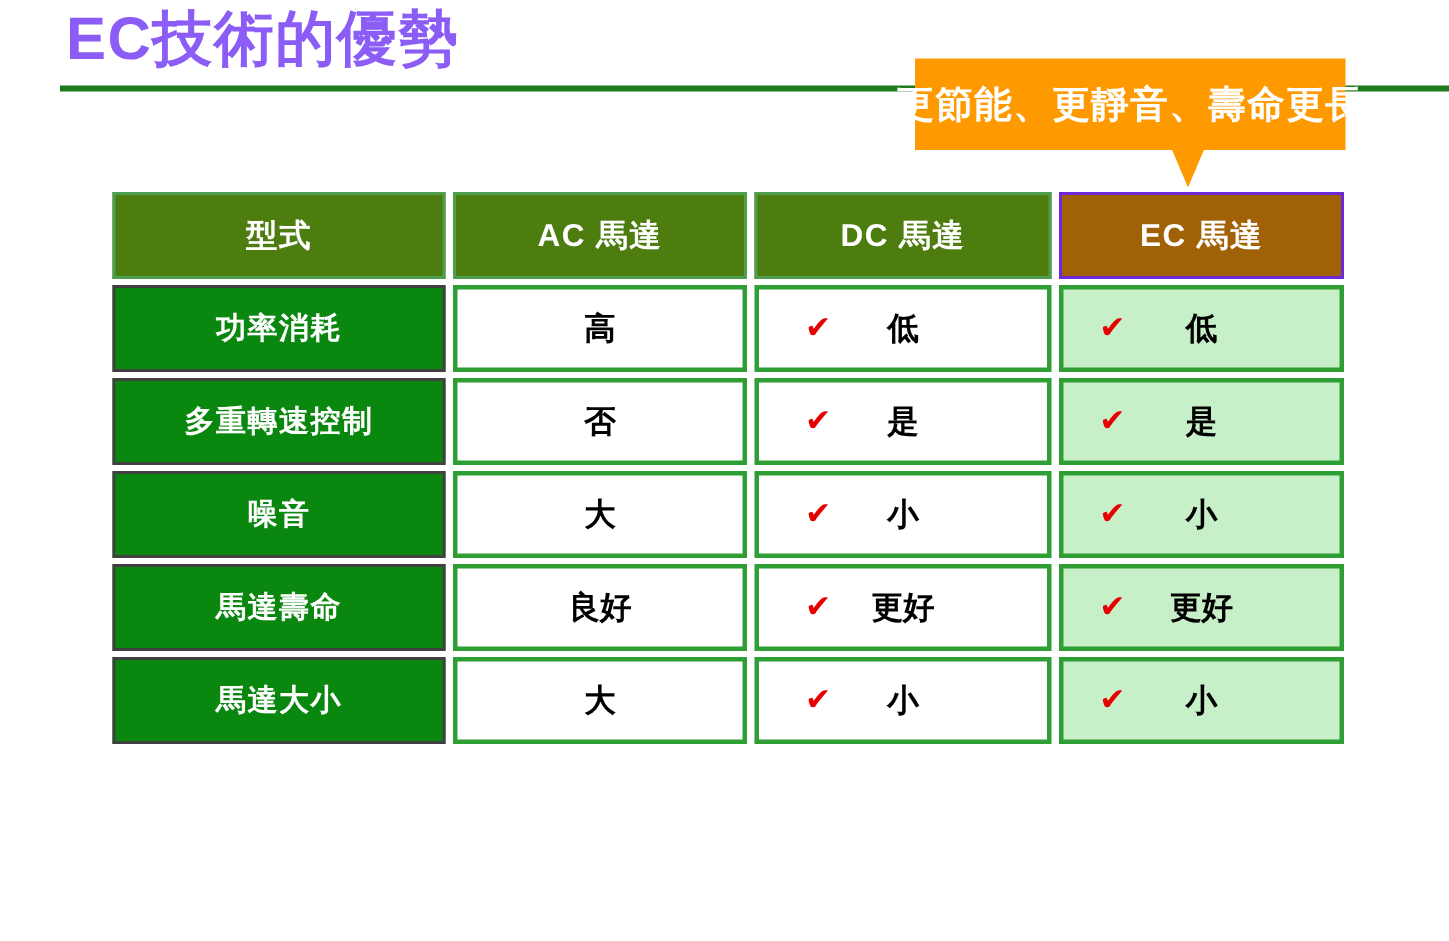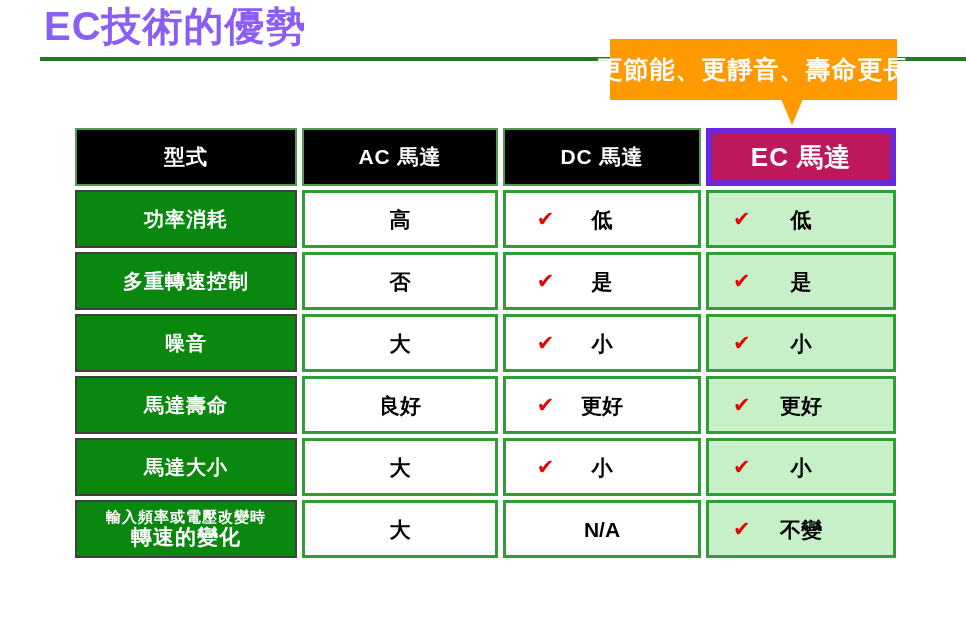--- a/index.html
+++ b/index.html
@@ -92,7 +92,7 @@
 
   
   .hd {
-    background: #000000;
+    background: #4d7c0f;
     color: #ffffff;
     font-size: 21px;
     font-weight: bold;

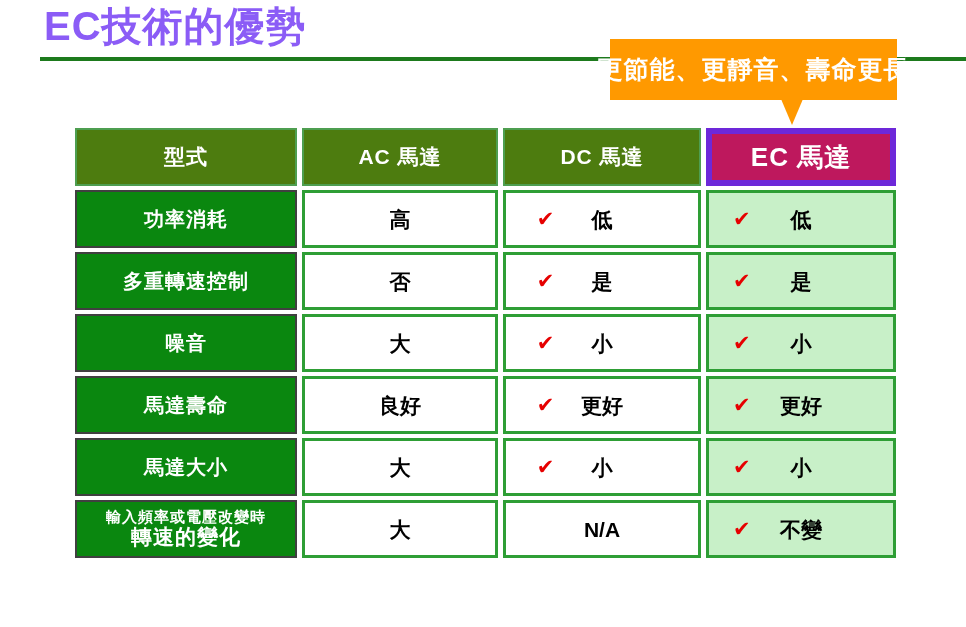--- a/index.html
+++ b/index.html
@@ -100,11 +100,11 @@
     letter-spacing: 1px;
   }
   .hd-ec {
-    background: #be185d;
+    background: #a16207;
     color: #ffffff;
-    font-size: 26px;
-    font-weight: bold;
-    border: 6px solid #6d28d9;
+    font-size: 21px;
+    font-weight: bold;
+    border: 2px solid #6d28d9;
     letter-spacing: 1px;
   }
 

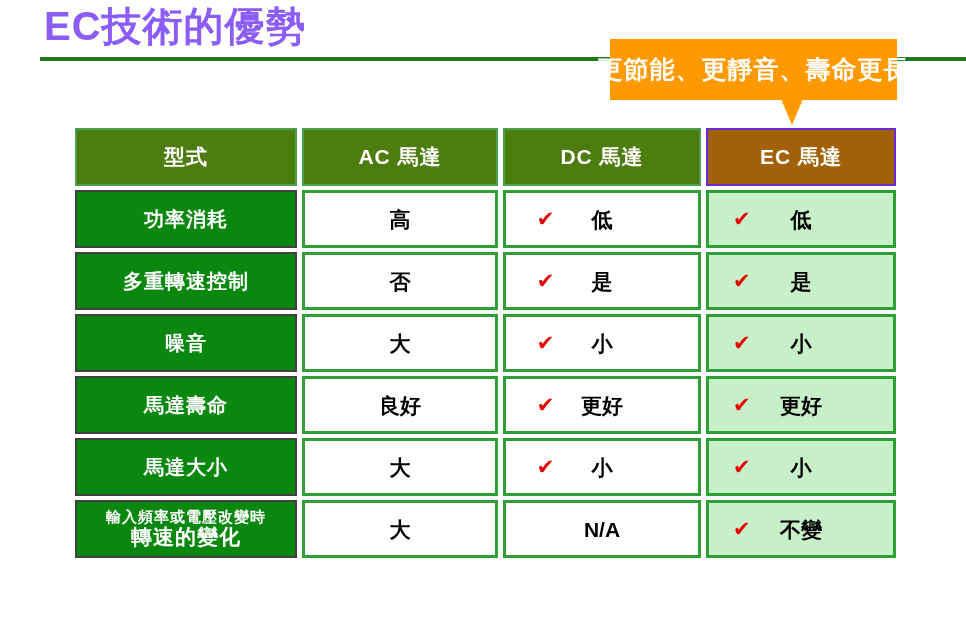--- a/index.html
+++ b/index.html
@@ -294,28 +294,6 @@
           </div>
         </td>
       </tr>
-      <tr>
-        <td class="rowlabel">
-          <span class="sub-small">輸入頻率或電壓改變時</span>
-          <span class="sub-big">轉速的變化</span>
-        </td>
-        <td class="val">
-          <div class="cellinner">
-            <span class="vtext">大</span>
-          </div>
-        </td>
-        <td class="val">
-          <div class="cellinner">
-            <span class="vtext">N/A</span>
-          </div>
-        </td>
-        <td class="val-ec">
-          <div class="cellinner">
-            <span class="check">✔</span>
-            <span class="vtext">不變</span>
-          </div>
-        </td>
-      </tr>
     </tbody>
 </table>
 

